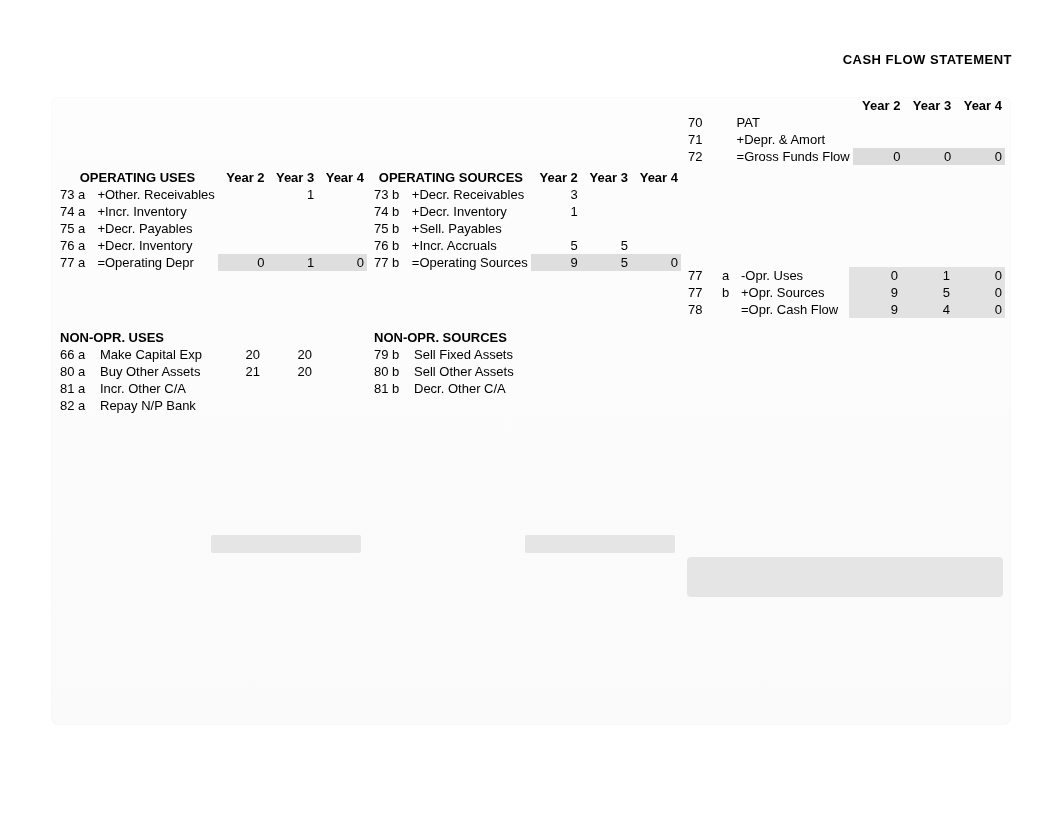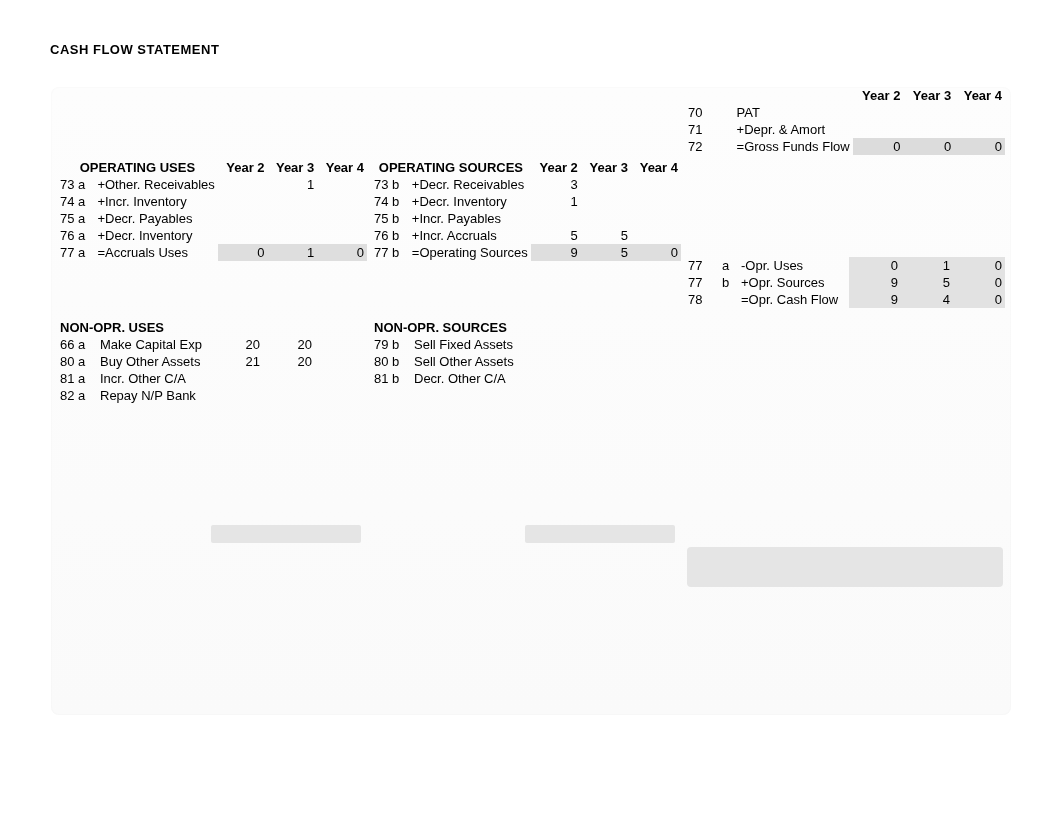--- a/index.html
+++ b/index.html
@@ -17,10 +17,10 @@
     box-sizing: border-box;
   }
   .title {
-    text-align: left;
+    text-align: right;
     font-weight: bold;
     letter-spacing: 0.5px;
-    margin: 2px 0 30px 0;
+    margin: 12px 0 30px 0;
   }
   .sheet {
     position: relative;

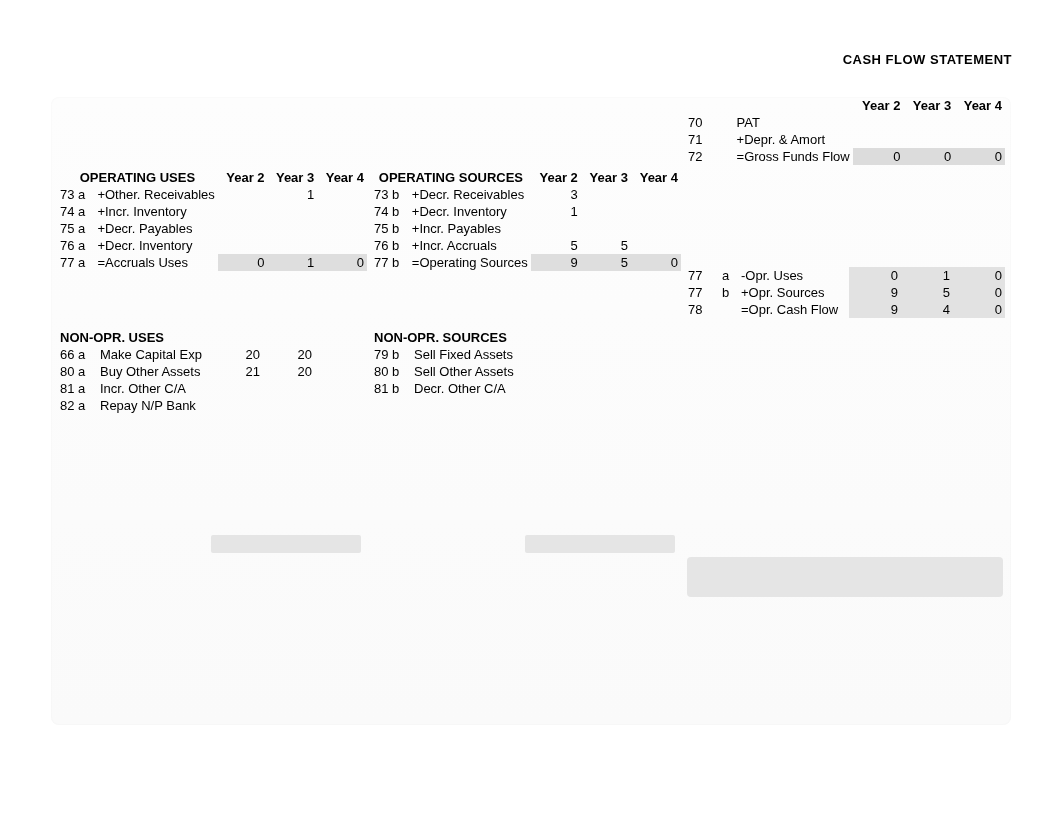--- a/index.html
+++ b/index.html
@@ -286,7 +286,7 @@
             </tr>
             <tr>
               <td class="code">75 b</td>
-              <td class="label">+Incr. Payables</td>
+              <td class="label">+Sell. Payables</td>
               <td class="num"></td>
               <td class="num"></td>
               <td class="num"></td>

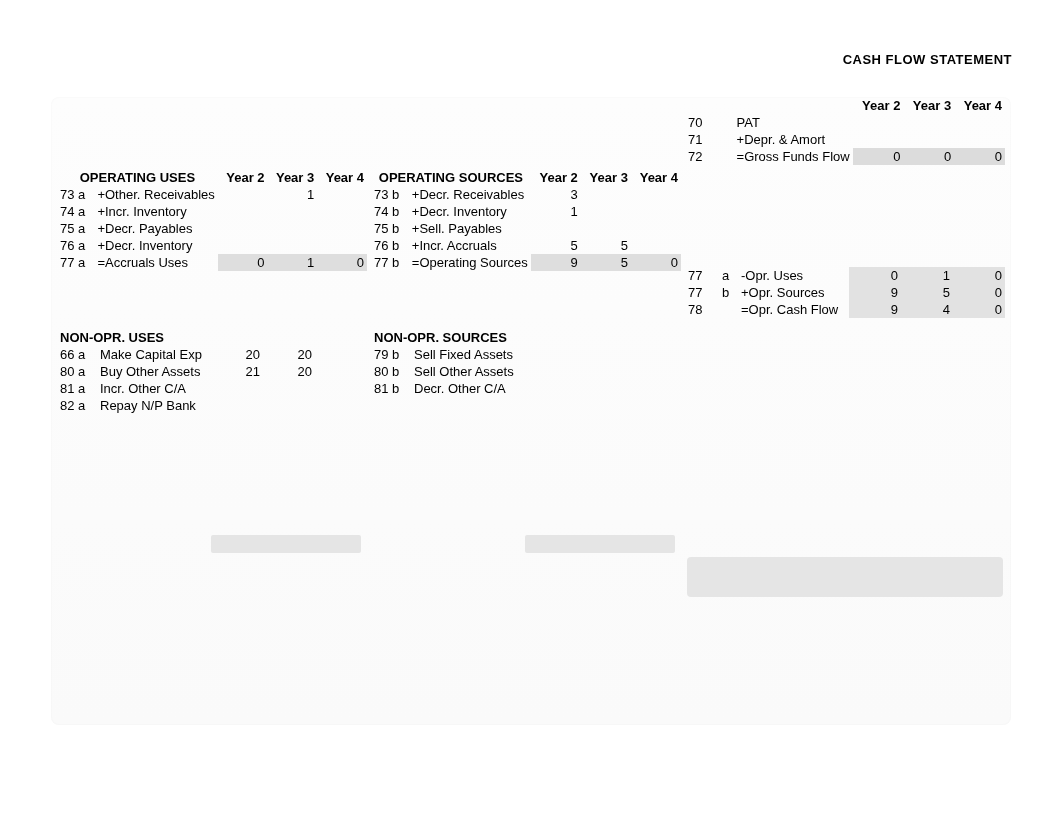--- a/index.html
+++ b/index.html
@@ -212,7 +212,7 @@
             </tr>
             <tr class="ops-sum">
               <td class="code">77 a</td>
-              <td class="label">=Accruals Uses</td>
+              <td class="label">=Operating Depr</td>
               <td class="num">0</td>
               <td class="num">1</td>
               <td class="num">0</td>

